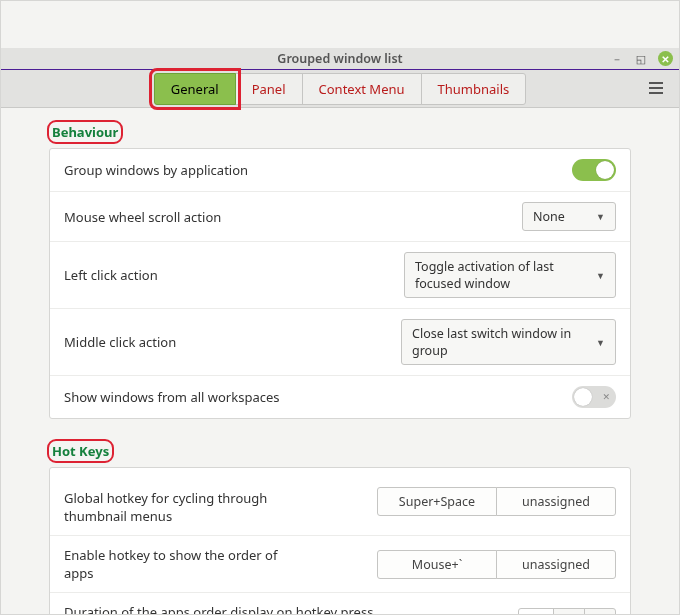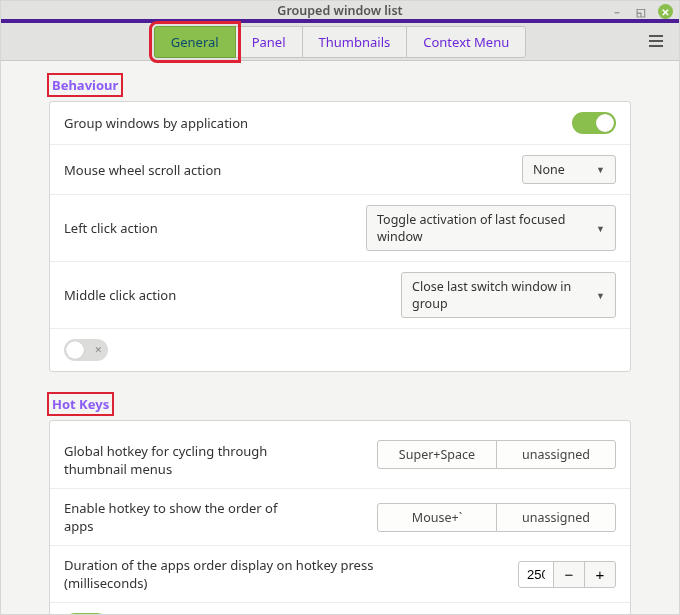--- a/index.html
+++ b/index.html
@@ -23,7 +23,8 @@
     background: #e2e2e0;
     display: flex; align-items: center; justify-content: center;
     position: relative;
-    border-bottom: 4px solid #4c1d95;
+    border-bottom: 1px solid #4c1d95;
+    margin-top: 47px;
   }
   .titlebar-title { font-weight: 600; font-size: 12.5px; color: #555; }
   .titlebar-controls {

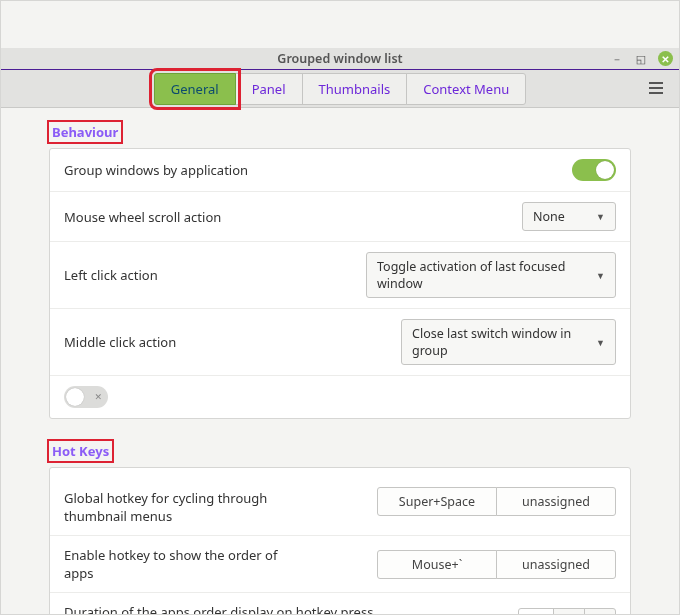--- a/index.html
+++ b/index.html
@@ -62,7 +62,7 @@
   .tab:last-child { border-radius: 0 3px 3px 0; }
   .tab.active {
     background: #8bbf4d;
-    color: #0c4a6e;
+    color: #000000;
     border-color: #6ea23a;
     position: relative; z-index: 2;
   }

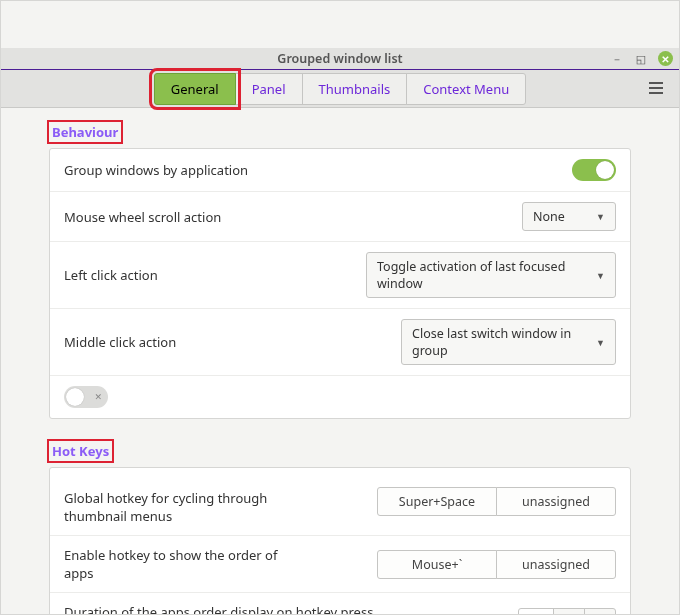--- a/index.html
+++ b/index.html
@@ -56,7 +56,7 @@
     margin-left: -1px;
     cursor: pointer;
     font-size: 13px;
-    color: #6d28d9;
+    color: #b91c1c;
   }
   .tab:first-child { border-radius: 3px 0 0 3px; margin-left: 0; }
   .tab:last-child { border-radius: 0 3px 3px 0; }

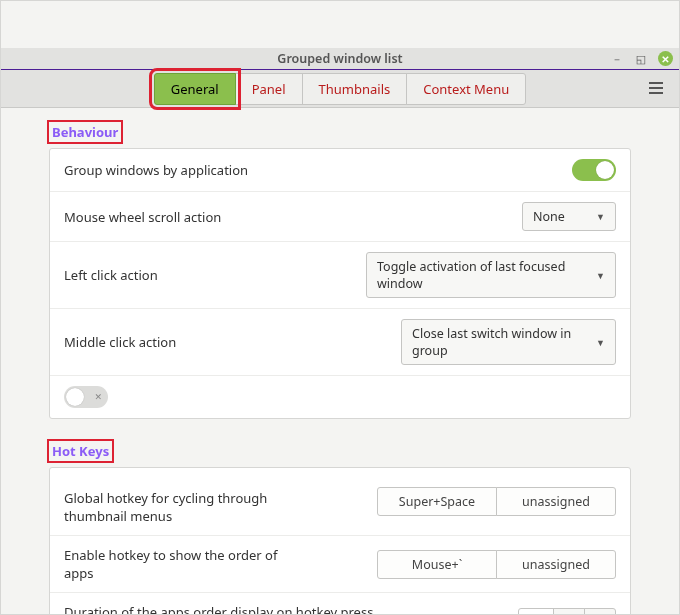--- a/index.html
+++ b/index.html
@@ -171,8 +171,8 @@
     <div class="tabbar">
       <div class="tab active highlight-red-tab">General</div>
       <div class="tab">Panel</div>
+      <div class="tab">Context Menu</div>
       <div class="tab">Thumbnails</div>
-      <div class="tab">Context Menu</div>
     </div>
     <div class="hamburger">
       <span></span>

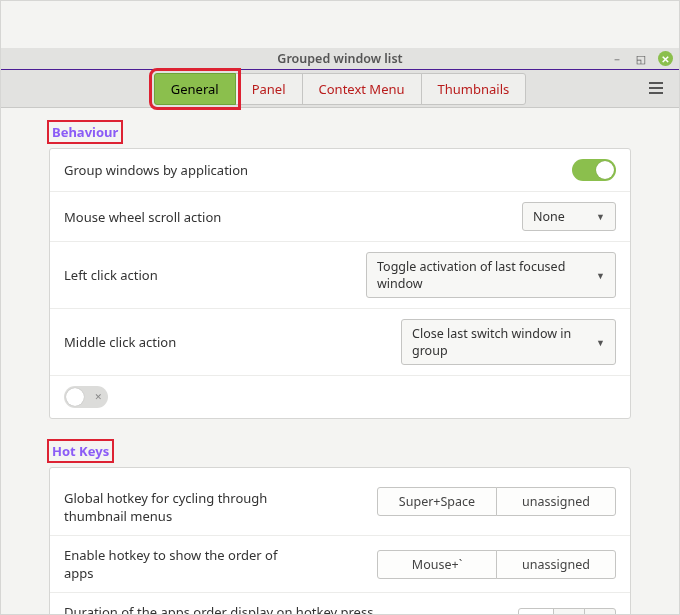--- a/index.html
+++ b/index.html
@@ -78,10 +78,11 @@
     background: #f4f4f2;
   }
   .section-heading {
-    font-weight: 700; font-size: 13px; color: #8b5cf6;
+    font-weight: 700; font-size: 13px; color: #15803d;
     padding: 2px 2px 2px 0;
     display: inline-block;
     margin-bottom: 6px;
+    border-radius: 7px;
   }
   .highlight-red { outline: 2px solid #d23; outline-offset: 0px; padding: 1px 3px; }
   .highlight-red-tab { outline: 3px solid #d23; outline-offset: 2px; }

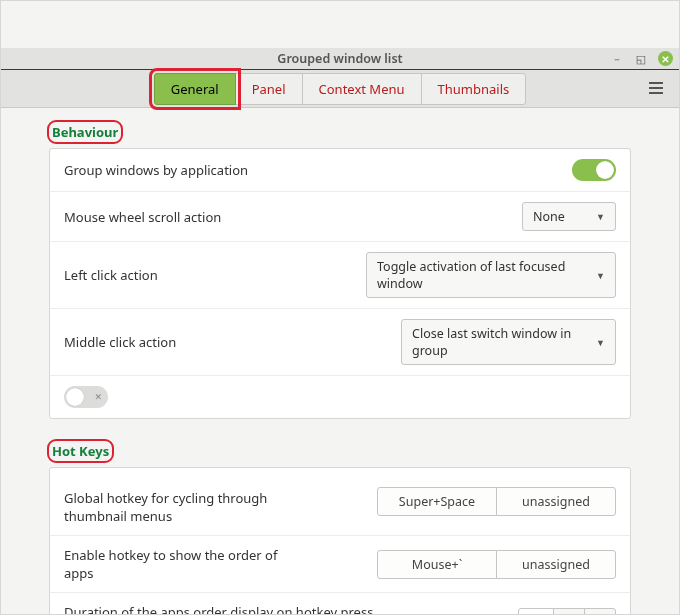--- a/index.html
+++ b/index.html
@@ -129,7 +129,7 @@
   }
   .select .caret { margin-left: 10px; font-size: 9px; color: #555; }
   .sel-w1 { width: 94px; }
-  .sel-w2 { width: 250px; margin-left: 33px; }
+  .sel-w2 { width: 212px; margin-left: 33px; }
   .sel-w3 { width: 215px; }
   .hotkey-pair { display: flex; padding-left: 28px; }
   .hotkey-cell {

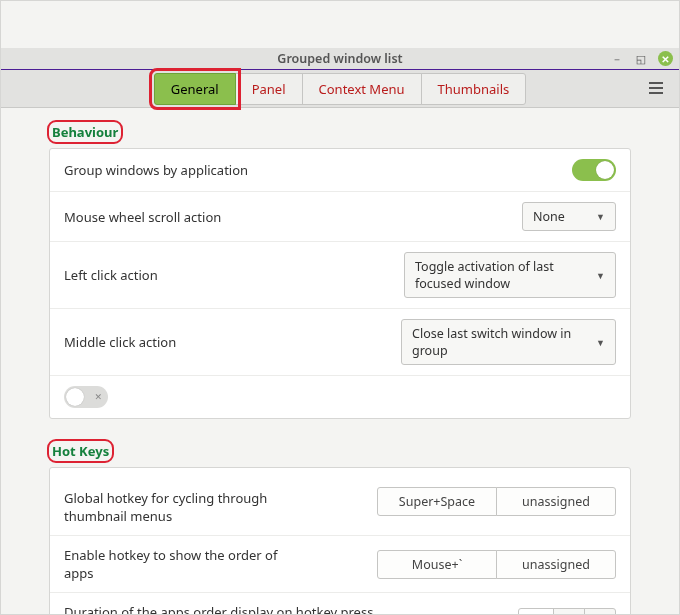--- a/index.html
+++ b/index.html
@@ -220,6 +220,7 @@
         </div>
 
         <div class="row">
+          <span class="row-label">Show windows from all workspaces</span>
           <span class="switch off">
             <span class="knob"></span>
             <span class="x">✕</span>

